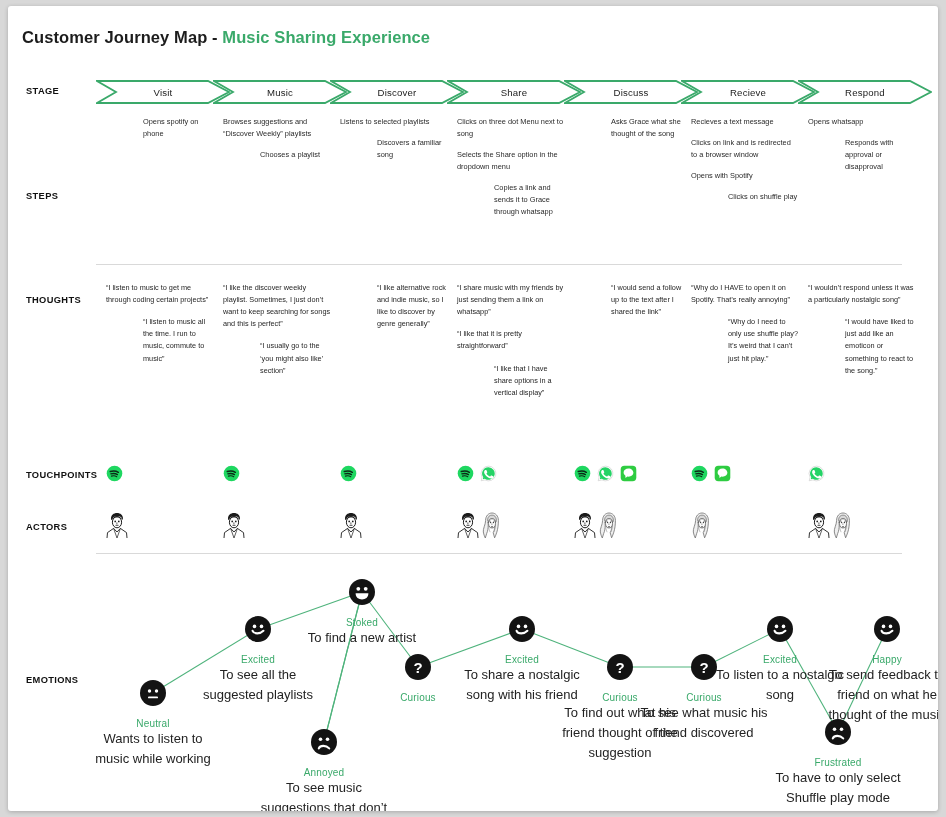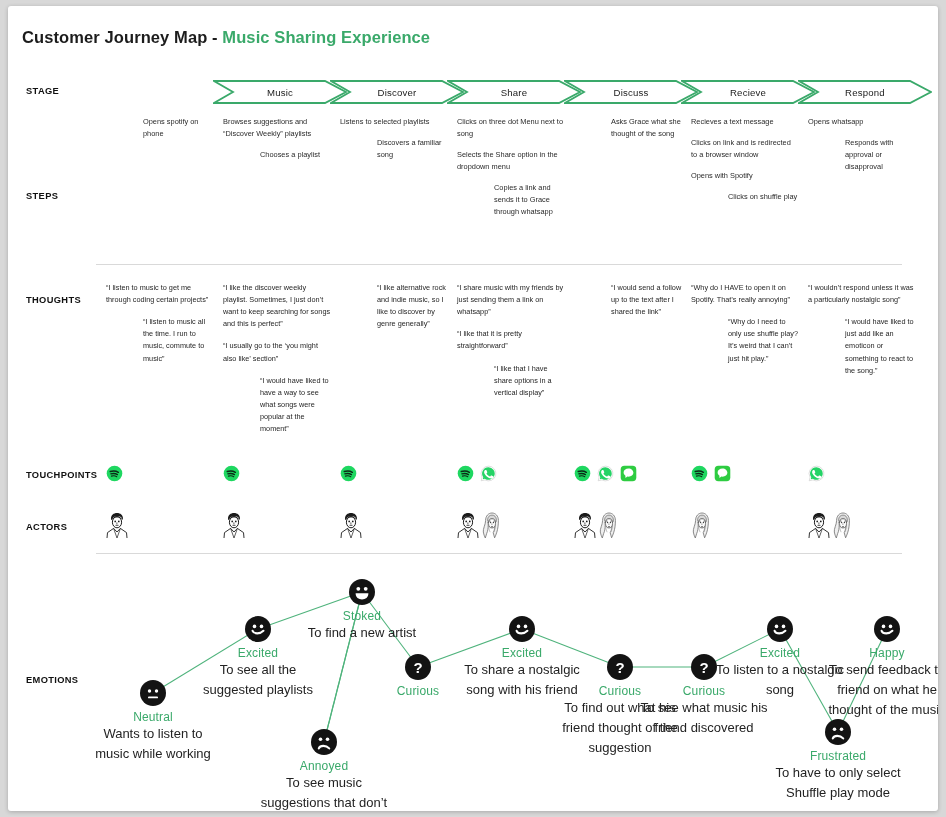--- a/index.html
+++ b/index.html
@@ -102,6 +102,12 @@
   <div class="rowlabel" style="top:669px">EMOTIONS</div>
 
   <div class="chev-row" id="chev-row">
+      <div class="chev" style="left: 88px;">
+        <svg width="134" height="24" viewBox="0 0 134 24">
+          <path d="M1 1 L112 1 L133 12 L112 23 L1 23 L20 12 Z" fill="none" stroke="#3aa96a" stroke-width="1.8" stroke-linejoin="miter"></path>
+        </svg>
+        <div class="chev-label">Visit</div>
+      </div>
       <div class="chev" style="left: 205px;">
         <svg width="134" height="24" viewBox="0 0 134 24">
           <path d="M1 1 L112 1 L133 12 L112 23 L1 23 L20 12 Z" fill="none" stroke="#3aa96a" stroke-width="1.8" stroke-linejoin="miter"></path>

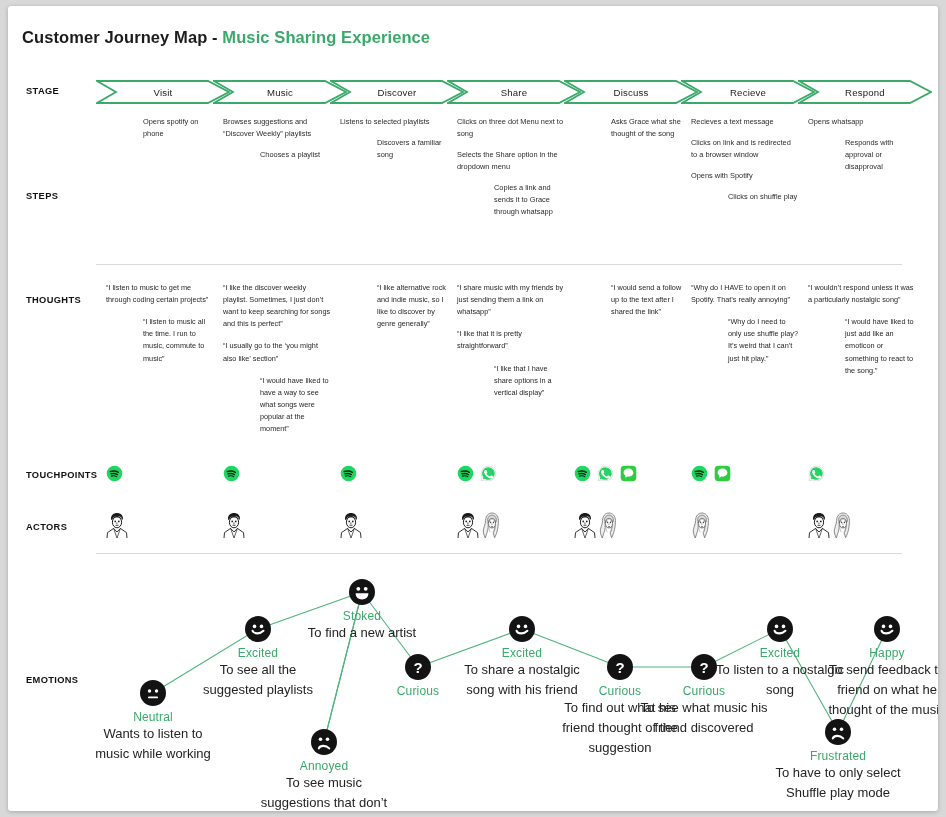--- a/index.html
+++ b/index.html
@@ -188,7 +188,6 @@
       <div class="cell thought" style="left: 215px; top: 276px;">
         <p>“I like the discover weekly playlist. Sometimes, I just don’t want to keep searching for songs and this is perfect”</p>
         <p>“I usually go to the ‘you might also like’ section”</p>
-        <p>“I would have liked to have a way to see what songs were popular at the moment”</p>
       </div>
       <div class="cell thought" style="left: 332px; top: 276px;">
         <p>“I like alternative rock and indie music, so I like to discover by genre generally”</p>

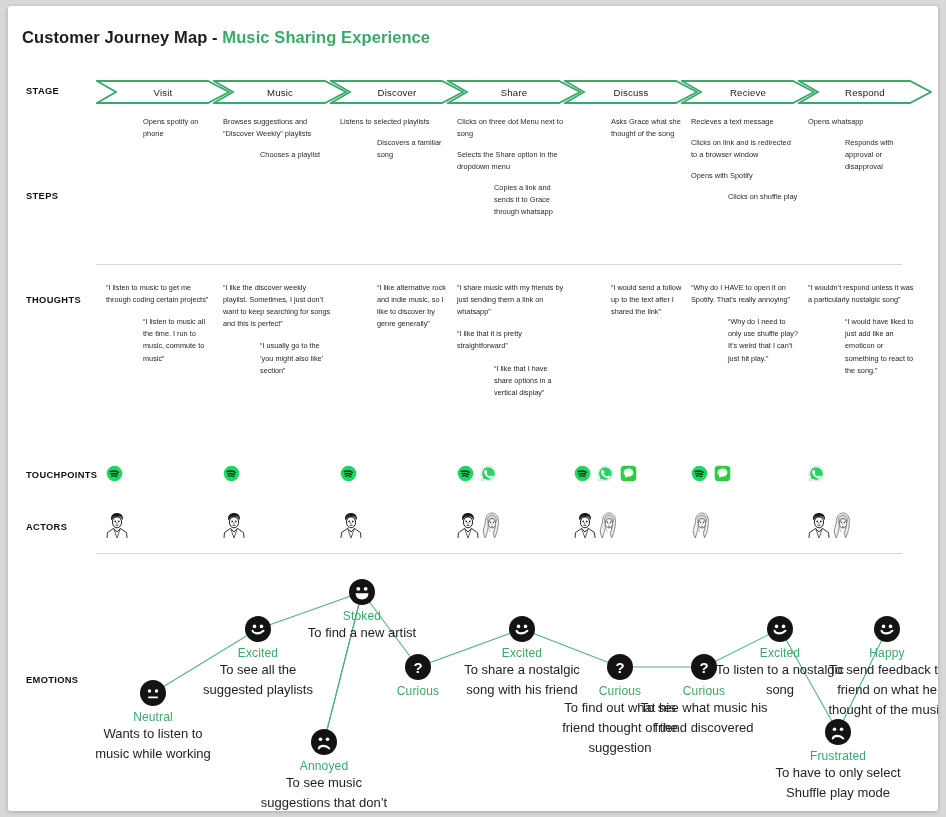--- a/index.html
+++ b/index.html
@@ -78,7 +78,7 @@
   .emo-node { position: absolute; width: 140px; margin-left: -70px; text-align: center; }
   .emo-face { display: block; margin: 0 auto; }
   .emo-name {
-    font-size: 12px; color: #3aa96a; margin-top: 4px; letter-spacing: .15px;
+    font-size: 10px; color: #3aa96a; margin-top: 12px; letter-spacing: .15px;
   }
   .emo-desc {
     font-size: 13px; color: #232323; line-height: 1.55; margin-top: 0px;

